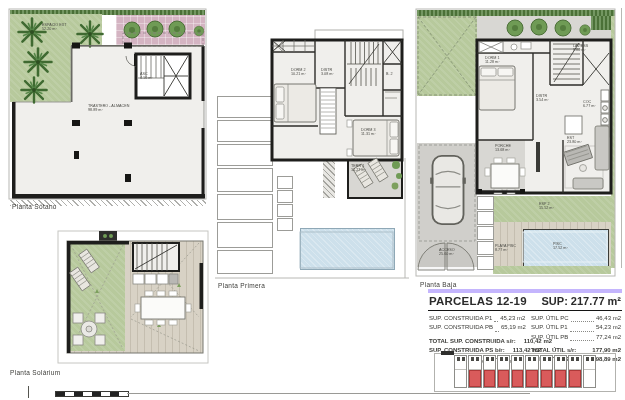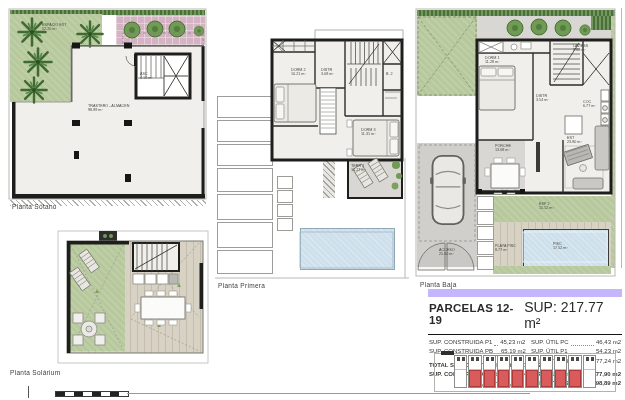--- a/index.html
+++ b/index.html
@@ -24,7 +24,7 @@
   
   .panel{position:absolute;left:428px;top:289px;width:194px;color:#2b2b2b;}
   .panel-header{display:flex;justify-content:space-between;align-items:baseline;
-    border-top:8px solid #c4b5fd;border-bottom:1.5px solid #141414;padding:2px 1px 3px 1px;}
+    border-top:4px solid #c4b5fd;border-bottom:1.5px solid #141414;padding:2px 1px 3px 1px;}
   .panel-title{font-size:11.5px;font-weight:bold;letter-spacing:.2px;}
   .panel-sup{font-size:14px;font-weight:normal;}
   .spec-cols{display:flex;gap:12px;padding:3px 1px 0 1px;}

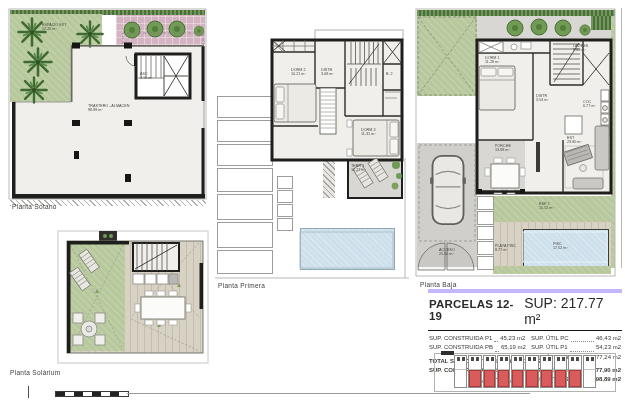--- a/index.html
+++ b/index.html
@@ -26,7 +26,7 @@
   .panel-header{display:flex;justify-content:space-between;align-items:baseline;
     border-top:4px solid #c4b5fd;border-bottom:1.5px solid #141414;padding:2px 1px 3px 1px;}
   .panel-title{font-size:11.5px;font-weight:bold;letter-spacing:.2px;}
-  .panel-sup{font-size:14px;font-weight:normal;}
+  .panel-sup{font-size:11px;font-weight:bold;}
   .spec-cols{display:flex;gap:12px;padding:3px 1px 0 1px;}
   .spec-col{flex:1;min-width:0;}
   .spec-row{display:flex;align-items:flex-end;font-size:6px;color:#3a3a36;line-height:1.55;}

